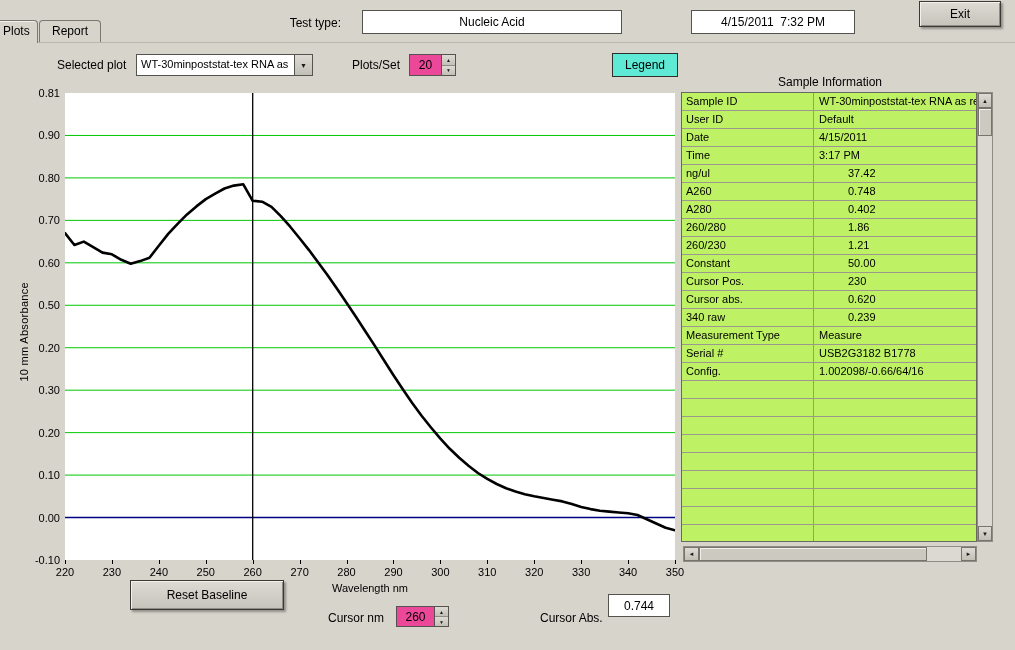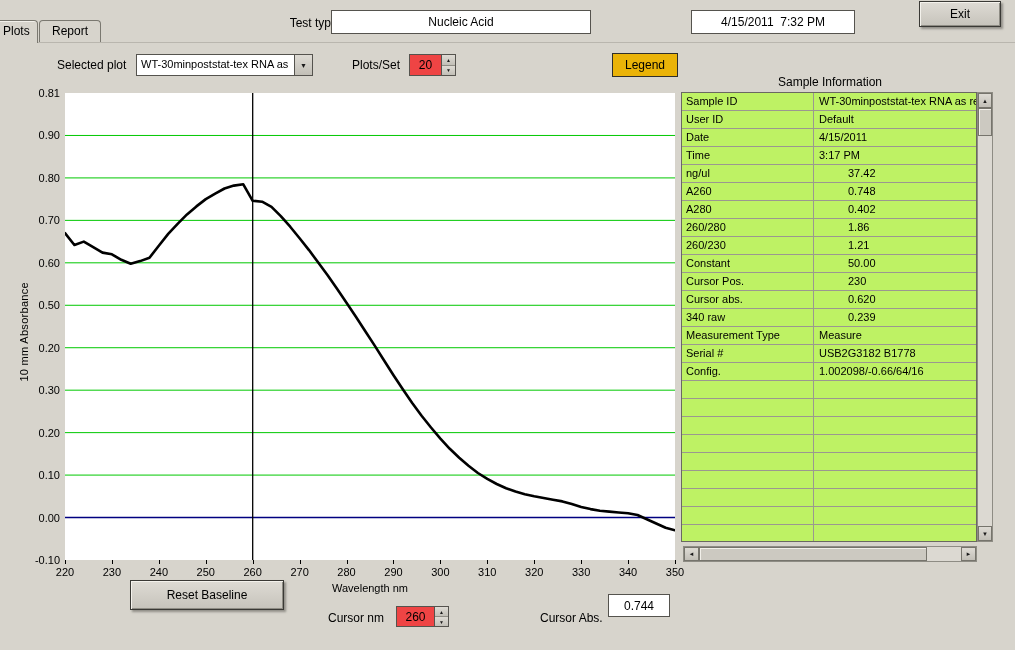--- a/index.html
+++ b/index.html
@@ -124,7 +124,7 @@
   </div>
 
   <div class="lbl" style="left:263px;top:16px;width:78px;text-align:right;">Test type:</div>
-  <div class="field" style="left:331px;top:10px;width:258px;height:22px;text-align:center;">Nucleic Acid</div>
+  <div class="field" style="left:362px;top:10px;width:258px;height:22px;text-align:center;">Nucleic Acid</div>
   <div class="field" style="left:691px;top:10px;width:162px;height:22px;">4/15/2011  7:32 PM</div>
   <button class="btn3d" style="left:919px;top:1px;width:82px;height:26px;">Exit</button>
 

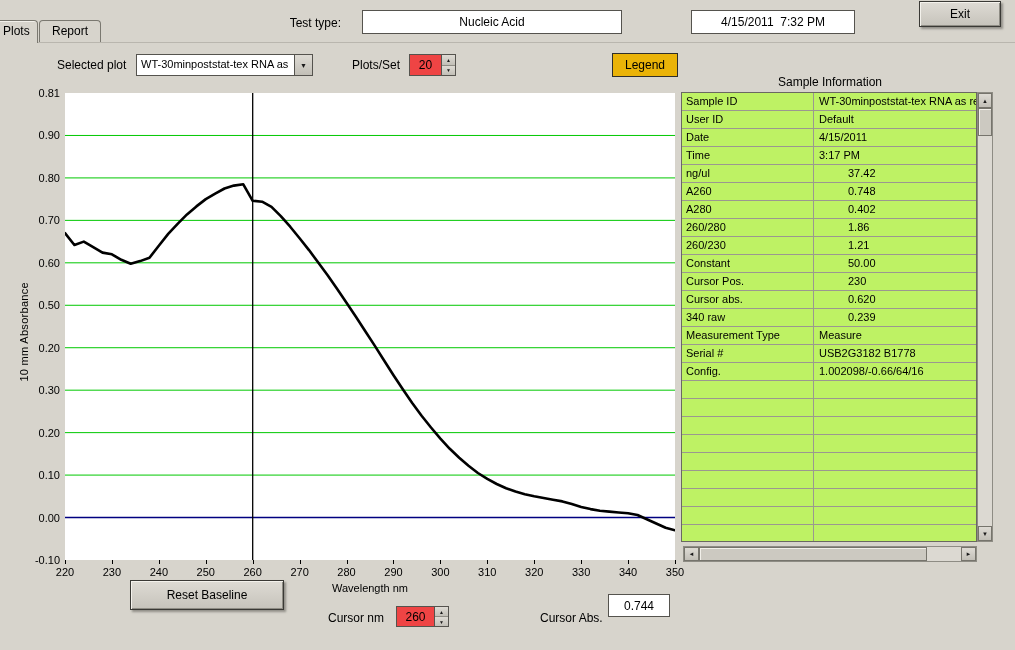--- a/index.html
+++ b/index.html
@@ -48,7 +48,7 @@
     border-left:1px solid #55534e;display:flex;align-items:center;justify-content:center;
     font-size:7px;color:#1a1a1a;
   }
-  .spinner{position:absolute;background:#ef4444;border:1px solid #55534e;box-sizing:border-box;display:flex;}
+  .spinner{position:absolute;background:#ec4899;border:1px solid #55534e;box-sizing:border-box;display:flex;}
   .spin-val{flex:1;display:flex;align-items:center;justify-content:center;font-size:12px;}
   .spin-btns{width:13px;display:flex;flex-direction:column;border-left:1px solid #55534e;}
   .spin-btn{

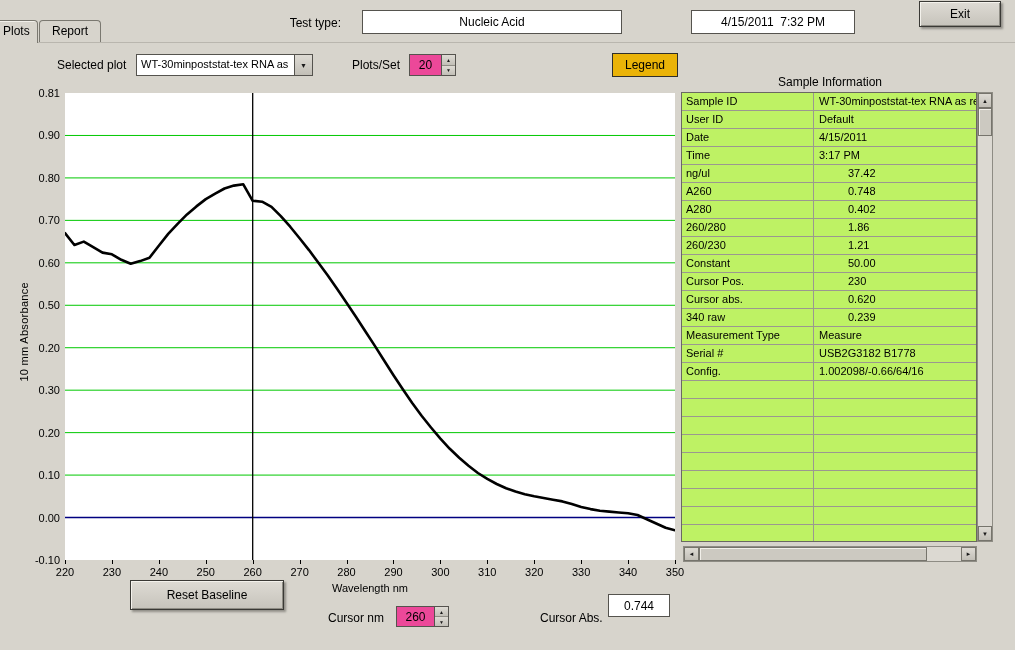--- a/index.html
+++ b/index.html
@@ -36,7 +36,7 @@
     font-size:12px;cursor:default;
   }
   .btnflat{
-    position:absolute;box-sizing:border-box;background:#eab308;
+    position:absolute;box-sizing:border-box;background:#5eead4;
     border:1px solid #2f2e2b;
     display:flex;align-items:center;justify-content:center;font-size:12px;
   }

